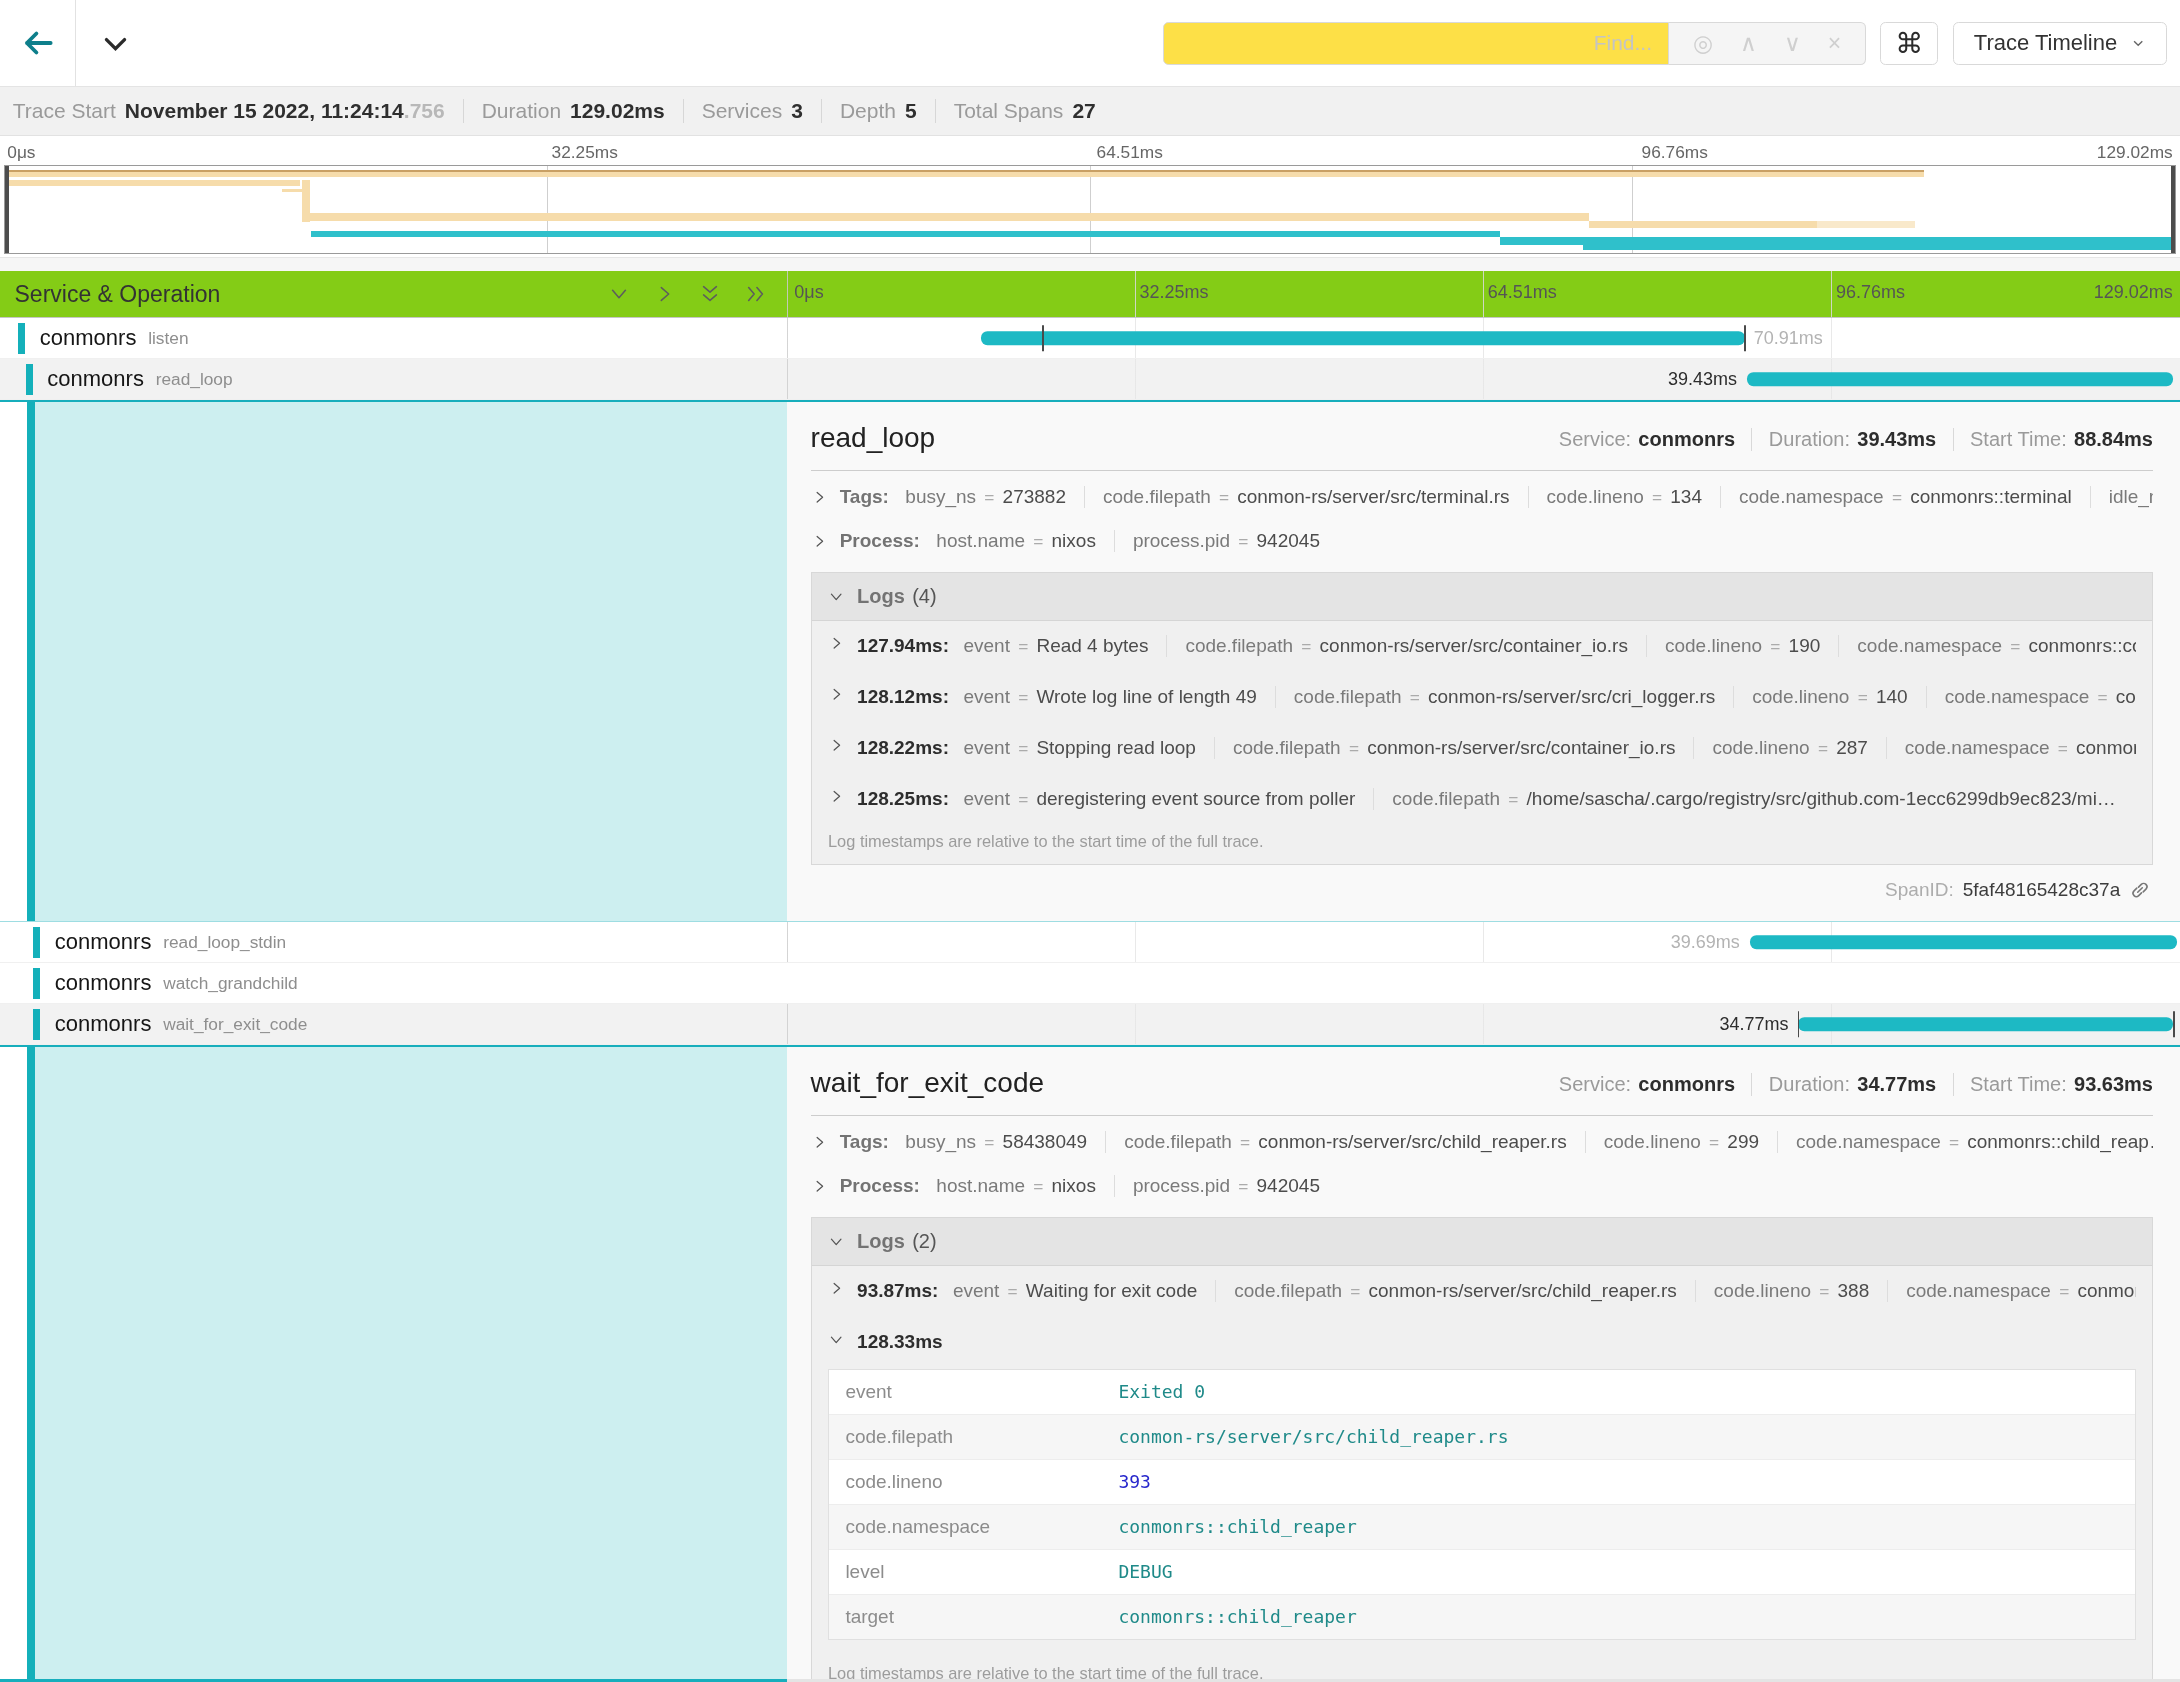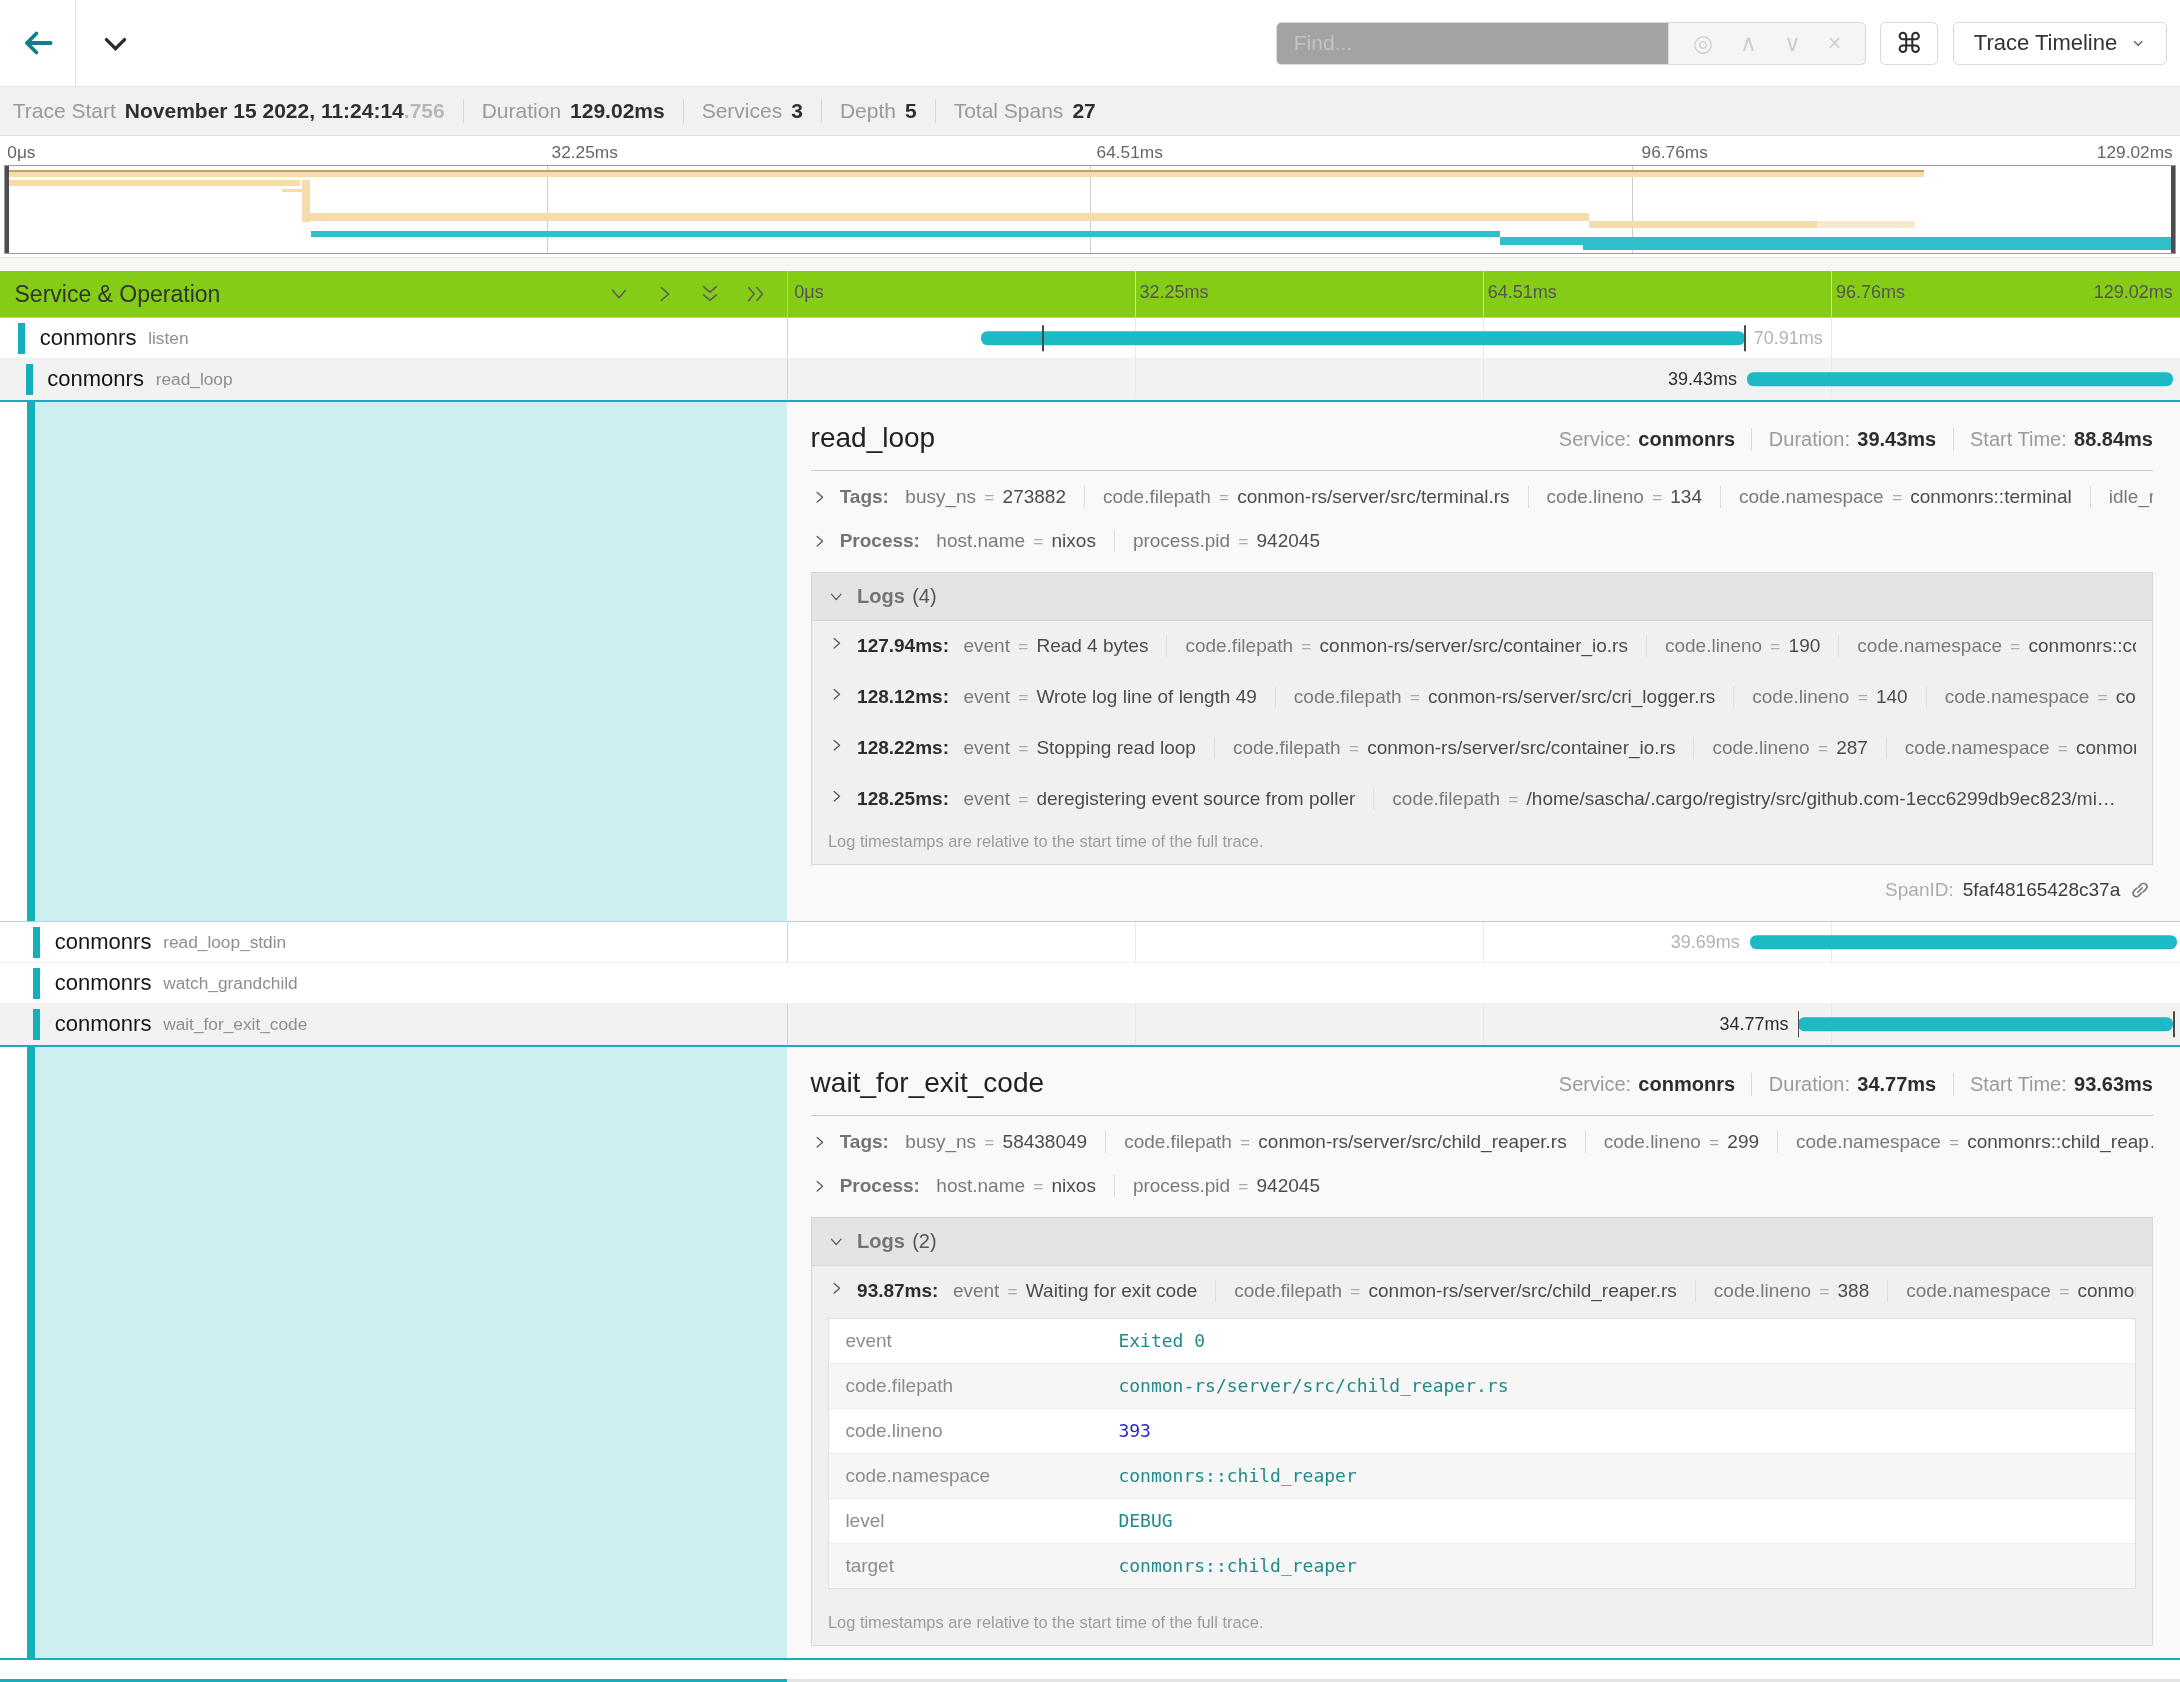--- a/index.html
+++ b/index.html
@@ -17,7 +17,7 @@
   .trace-id { font-size:20px; color:#bdbdbd; margin-top:2.7px; }
   .hdr-spacer { flex:1; }
   .find-group { display:flex; height:43px; margin-right:14.5px; }
-  .find-input { width:393px; border:0.9px solid #d9d9d9; border-radius:5.5px 0 0 5.5px; padding:0 16.4px; font-size:21px; color:#444; font-family:"Liberation Sans", sans-serif; background:#a3a3a3; outline:none; }
+  .find-input { width:506px; border:0.9px solid #d9d9d9; border-radius:5.5px 0 0 5.5px; padding:0 16.4px; font-size:21px; color:#444; font-family:"Liberation Sans", sans-serif; background:#fde047; outline:none;text-align:right; }
   .find-input::placeholder { color:#c4c4c4; }
   .find-icons { display:flex; align-items:center; gap:27px; padding:0 23.6px; background:#f5f5f5; border:0.9px solid #d9d9d9; border-left:none; border-radius:0 5.5px 5.5px 0; color:#cfcfcf; font-size:23px; }
   .find-icons span { cursor:default; }

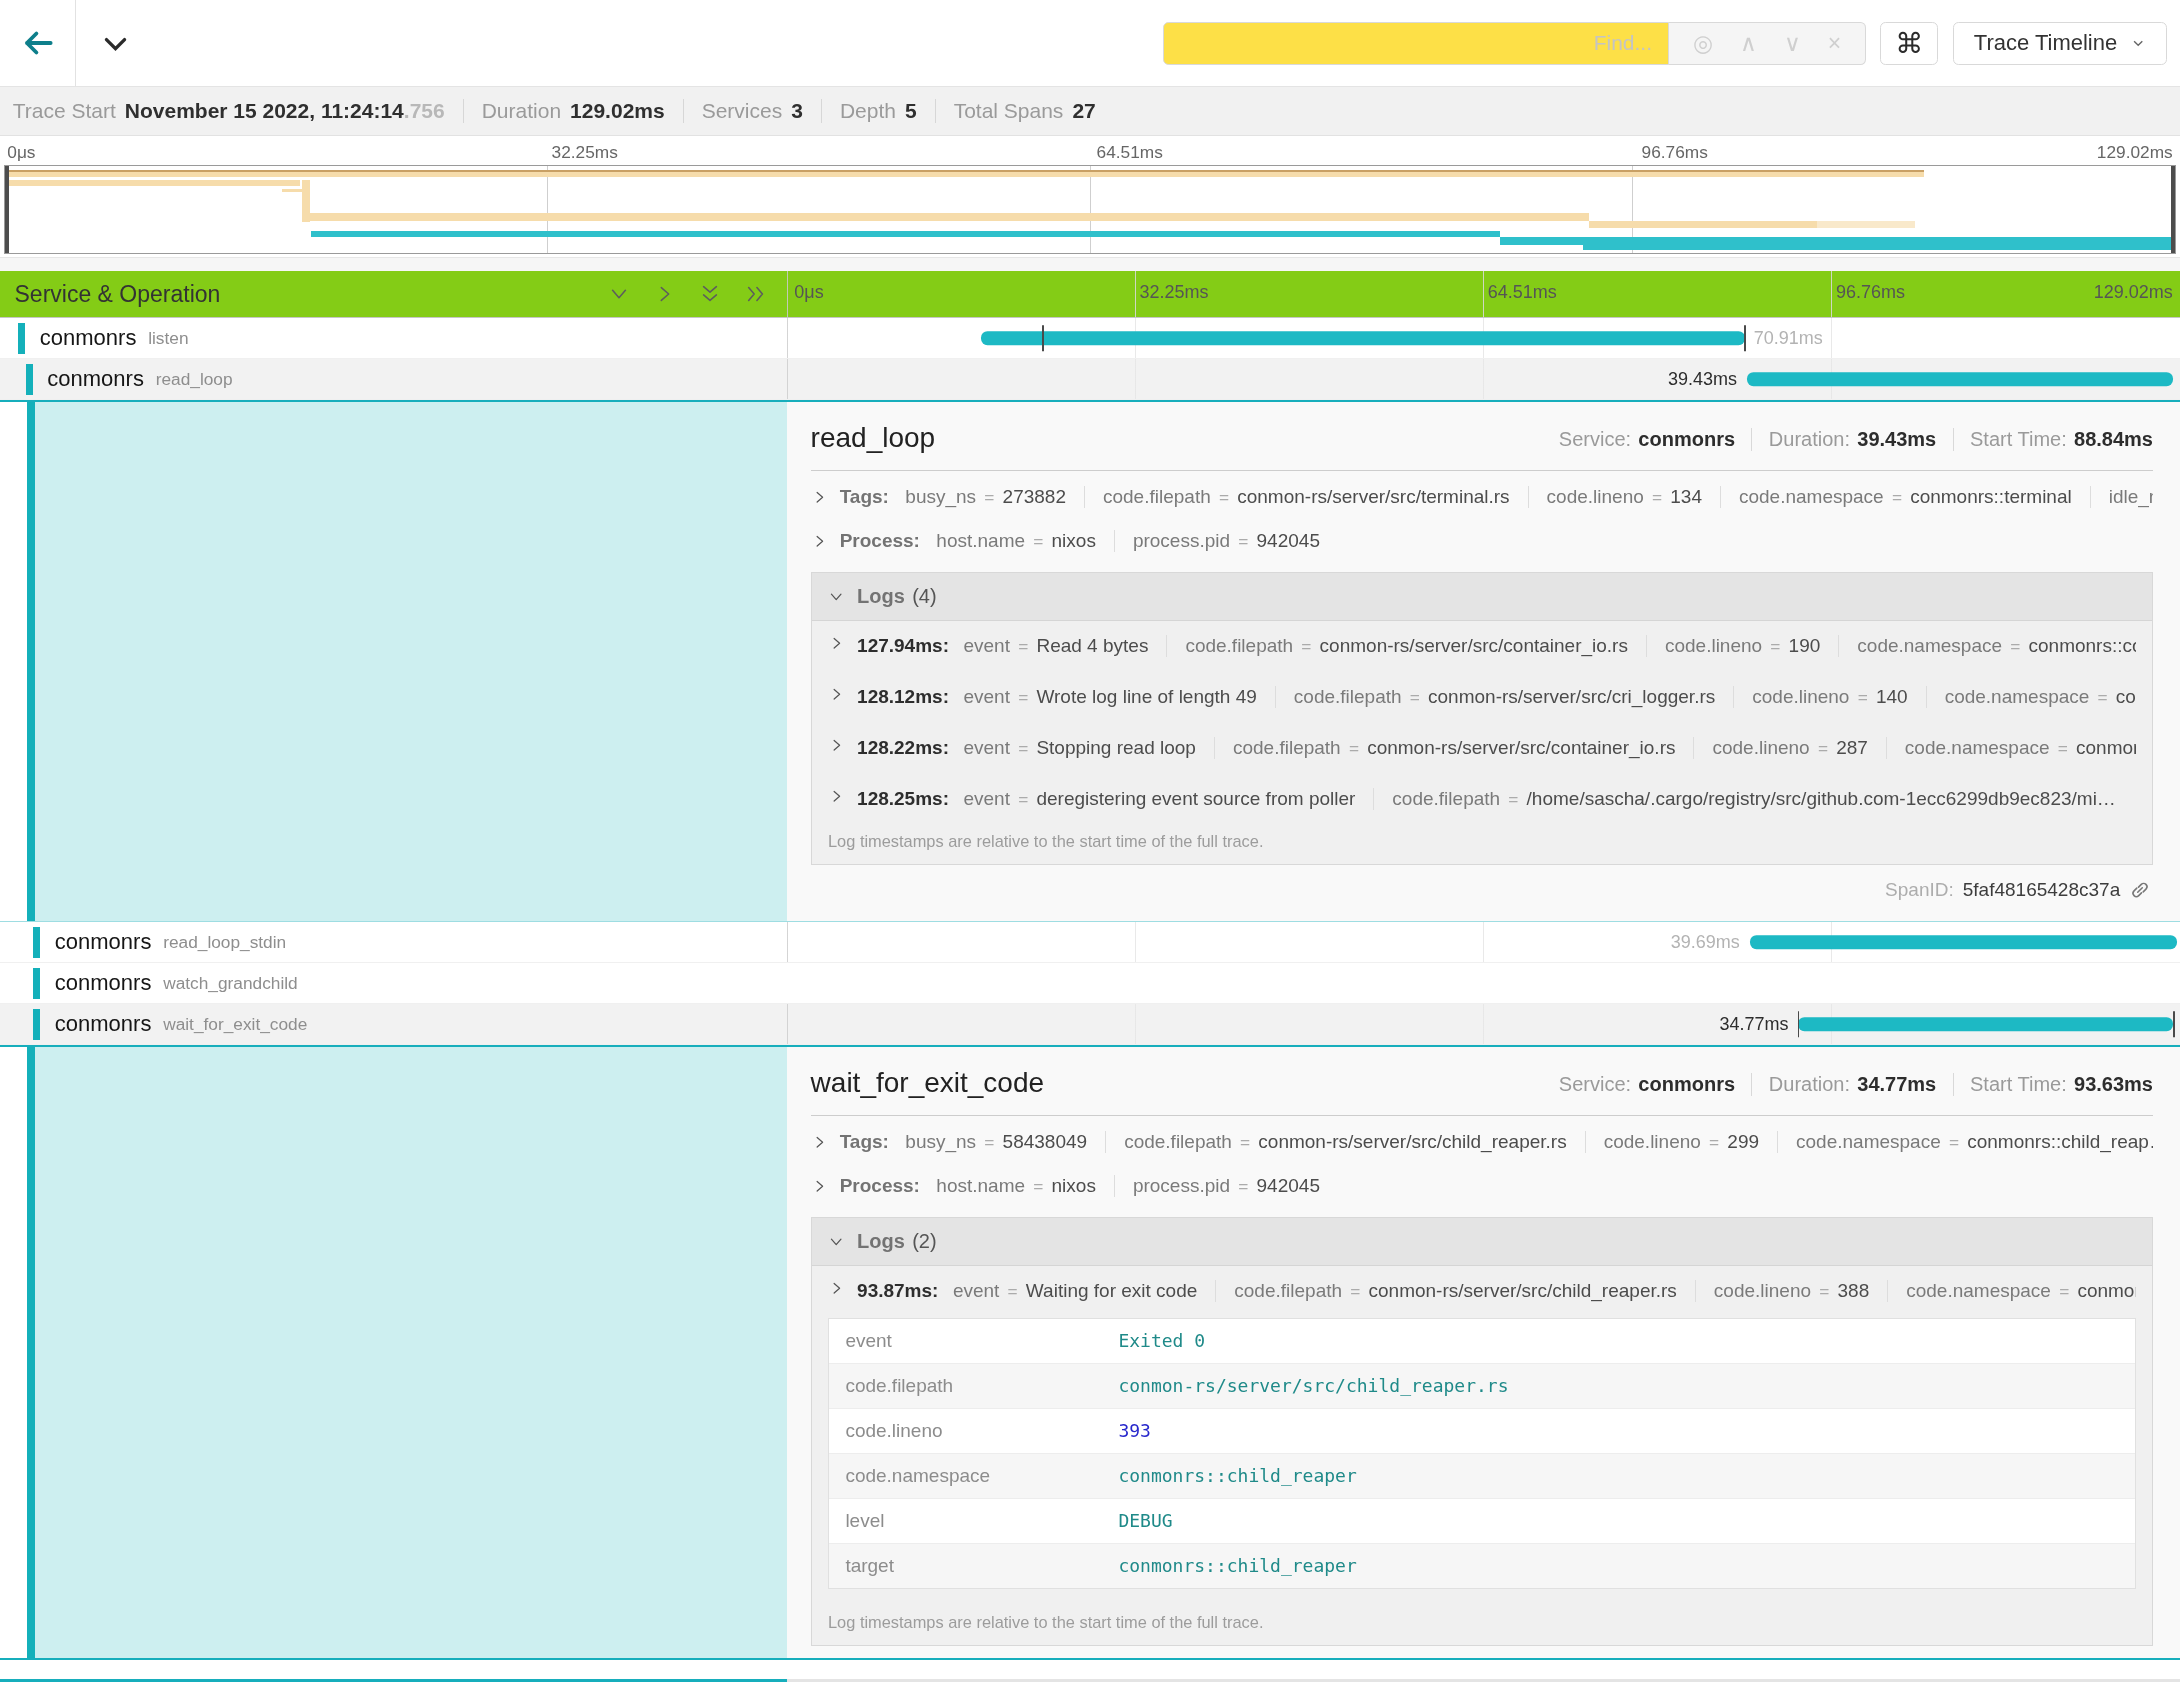--- a/index.html
+++ b/index.html
@@ -483,6 +483,17 @@
 
           </div>
           <div class="has-table">
+            <div class="log-entry open">
+              <span class="chev">
+                <svg viewBox="0 0 24 24">
+                  <path d="M9 5l8 7-8 7"></path>
+                </svg>
+              </span>
+              <span class="ts">128.33ms</span>
+              <span class="pairs">
+                
+              </span>
+            </div>
             <div class="log-table">
               <div class="trow">
                   <span class="tk">event</span>

